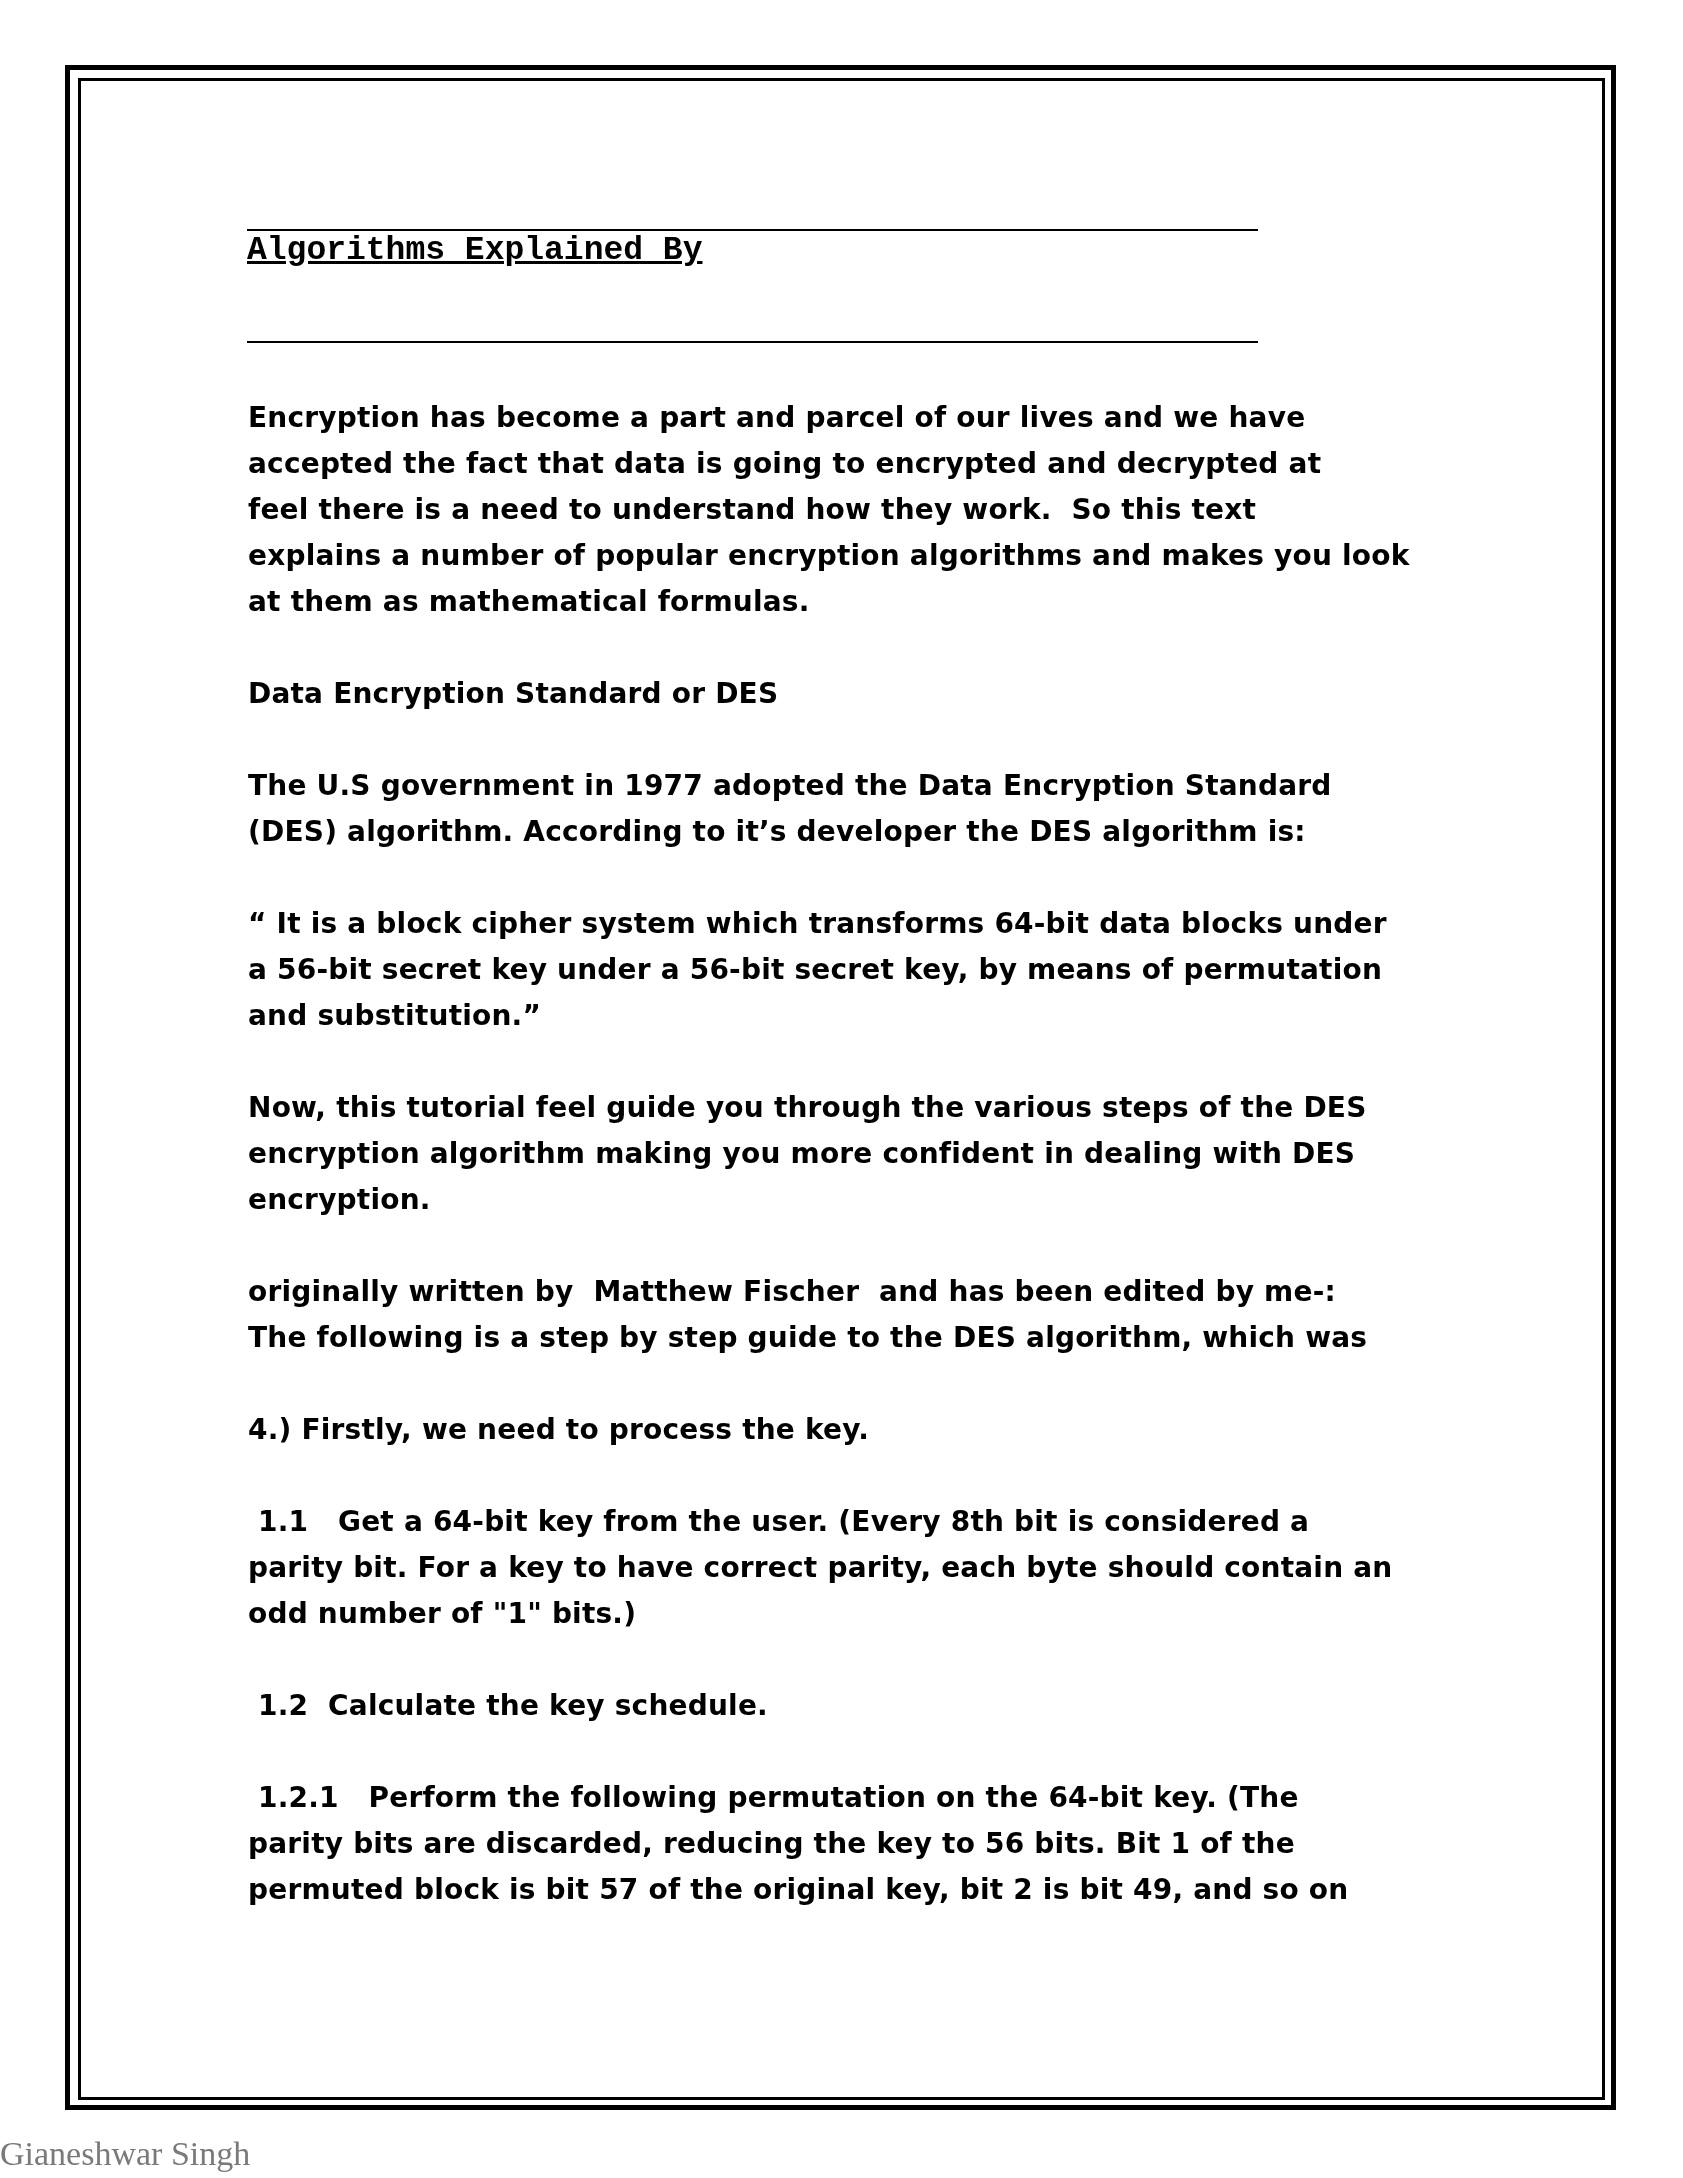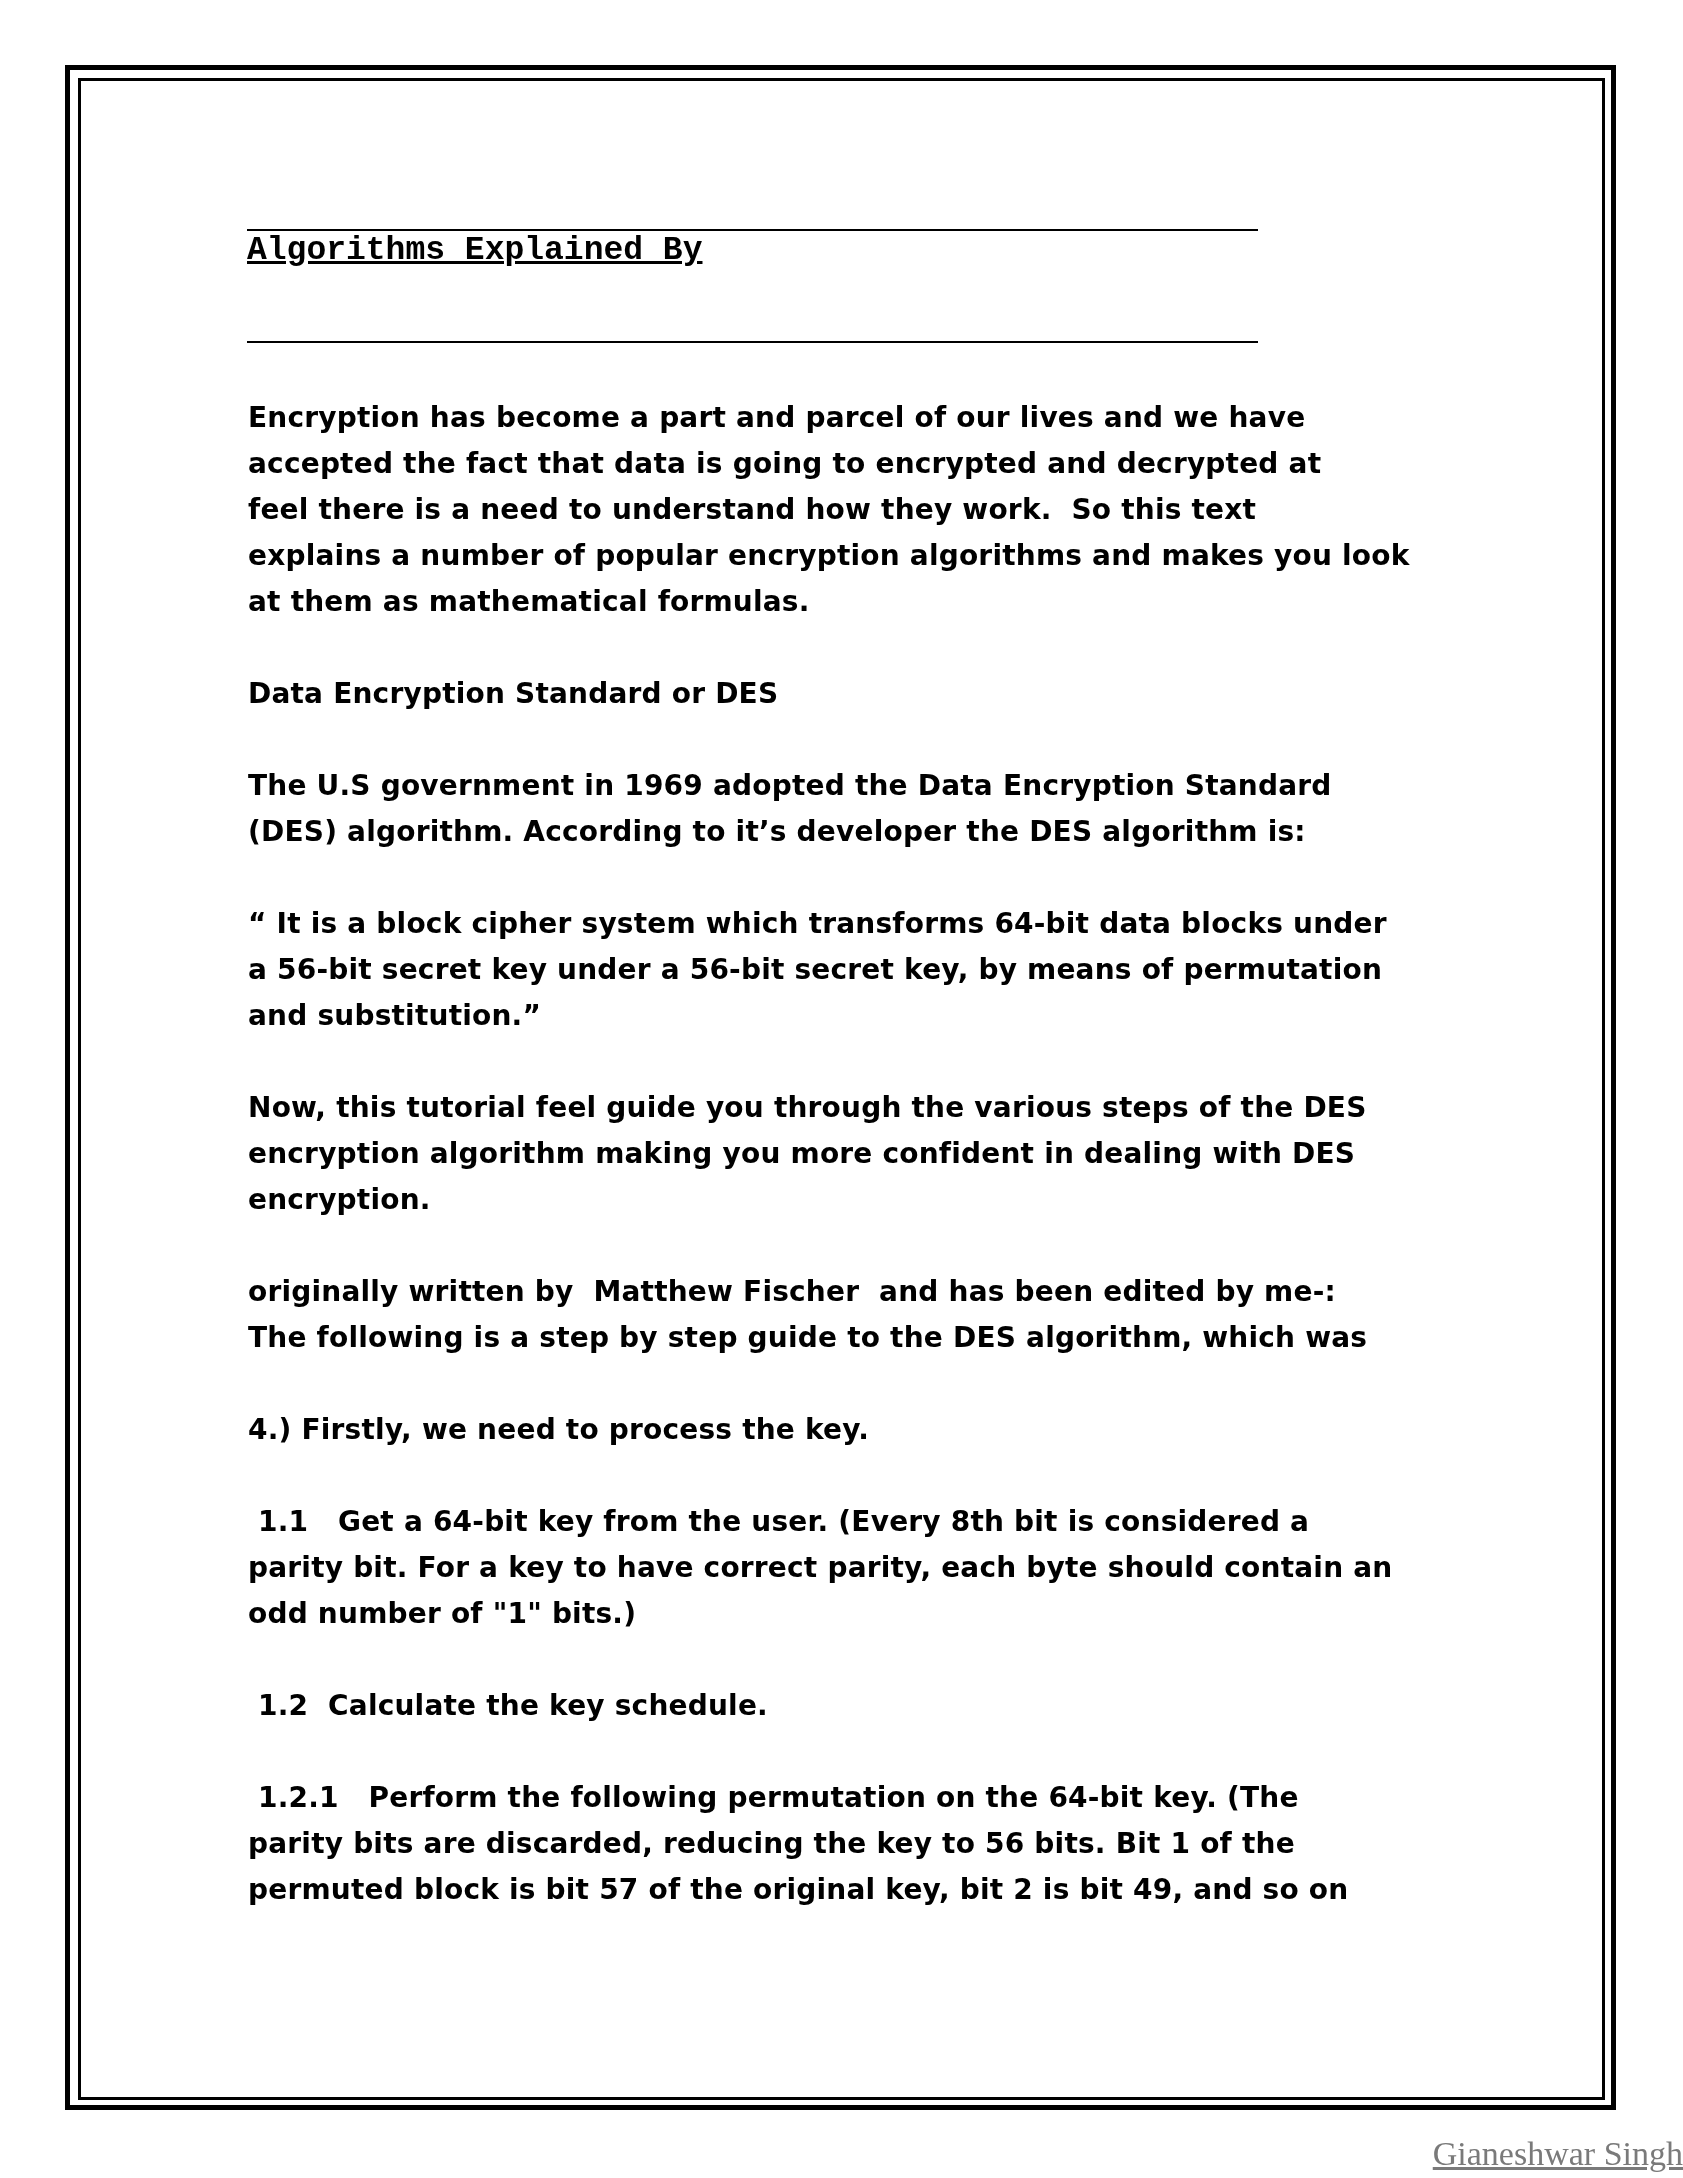--- a/index.html
+++ b/index.html
@@ -110,7 +110,7 @@
   </div>
 
   <div class="block">
-    <span class="line">The U.S government in 1969 adopted the Data Encryption Standard</span>
+    <span class="line">The U.S government in 1977 adopted the Data Encryption Standard</span>
     <span class="line">(DES) algorithm. According to it’s developer the DES algorithm is:</span>
   </div>
 

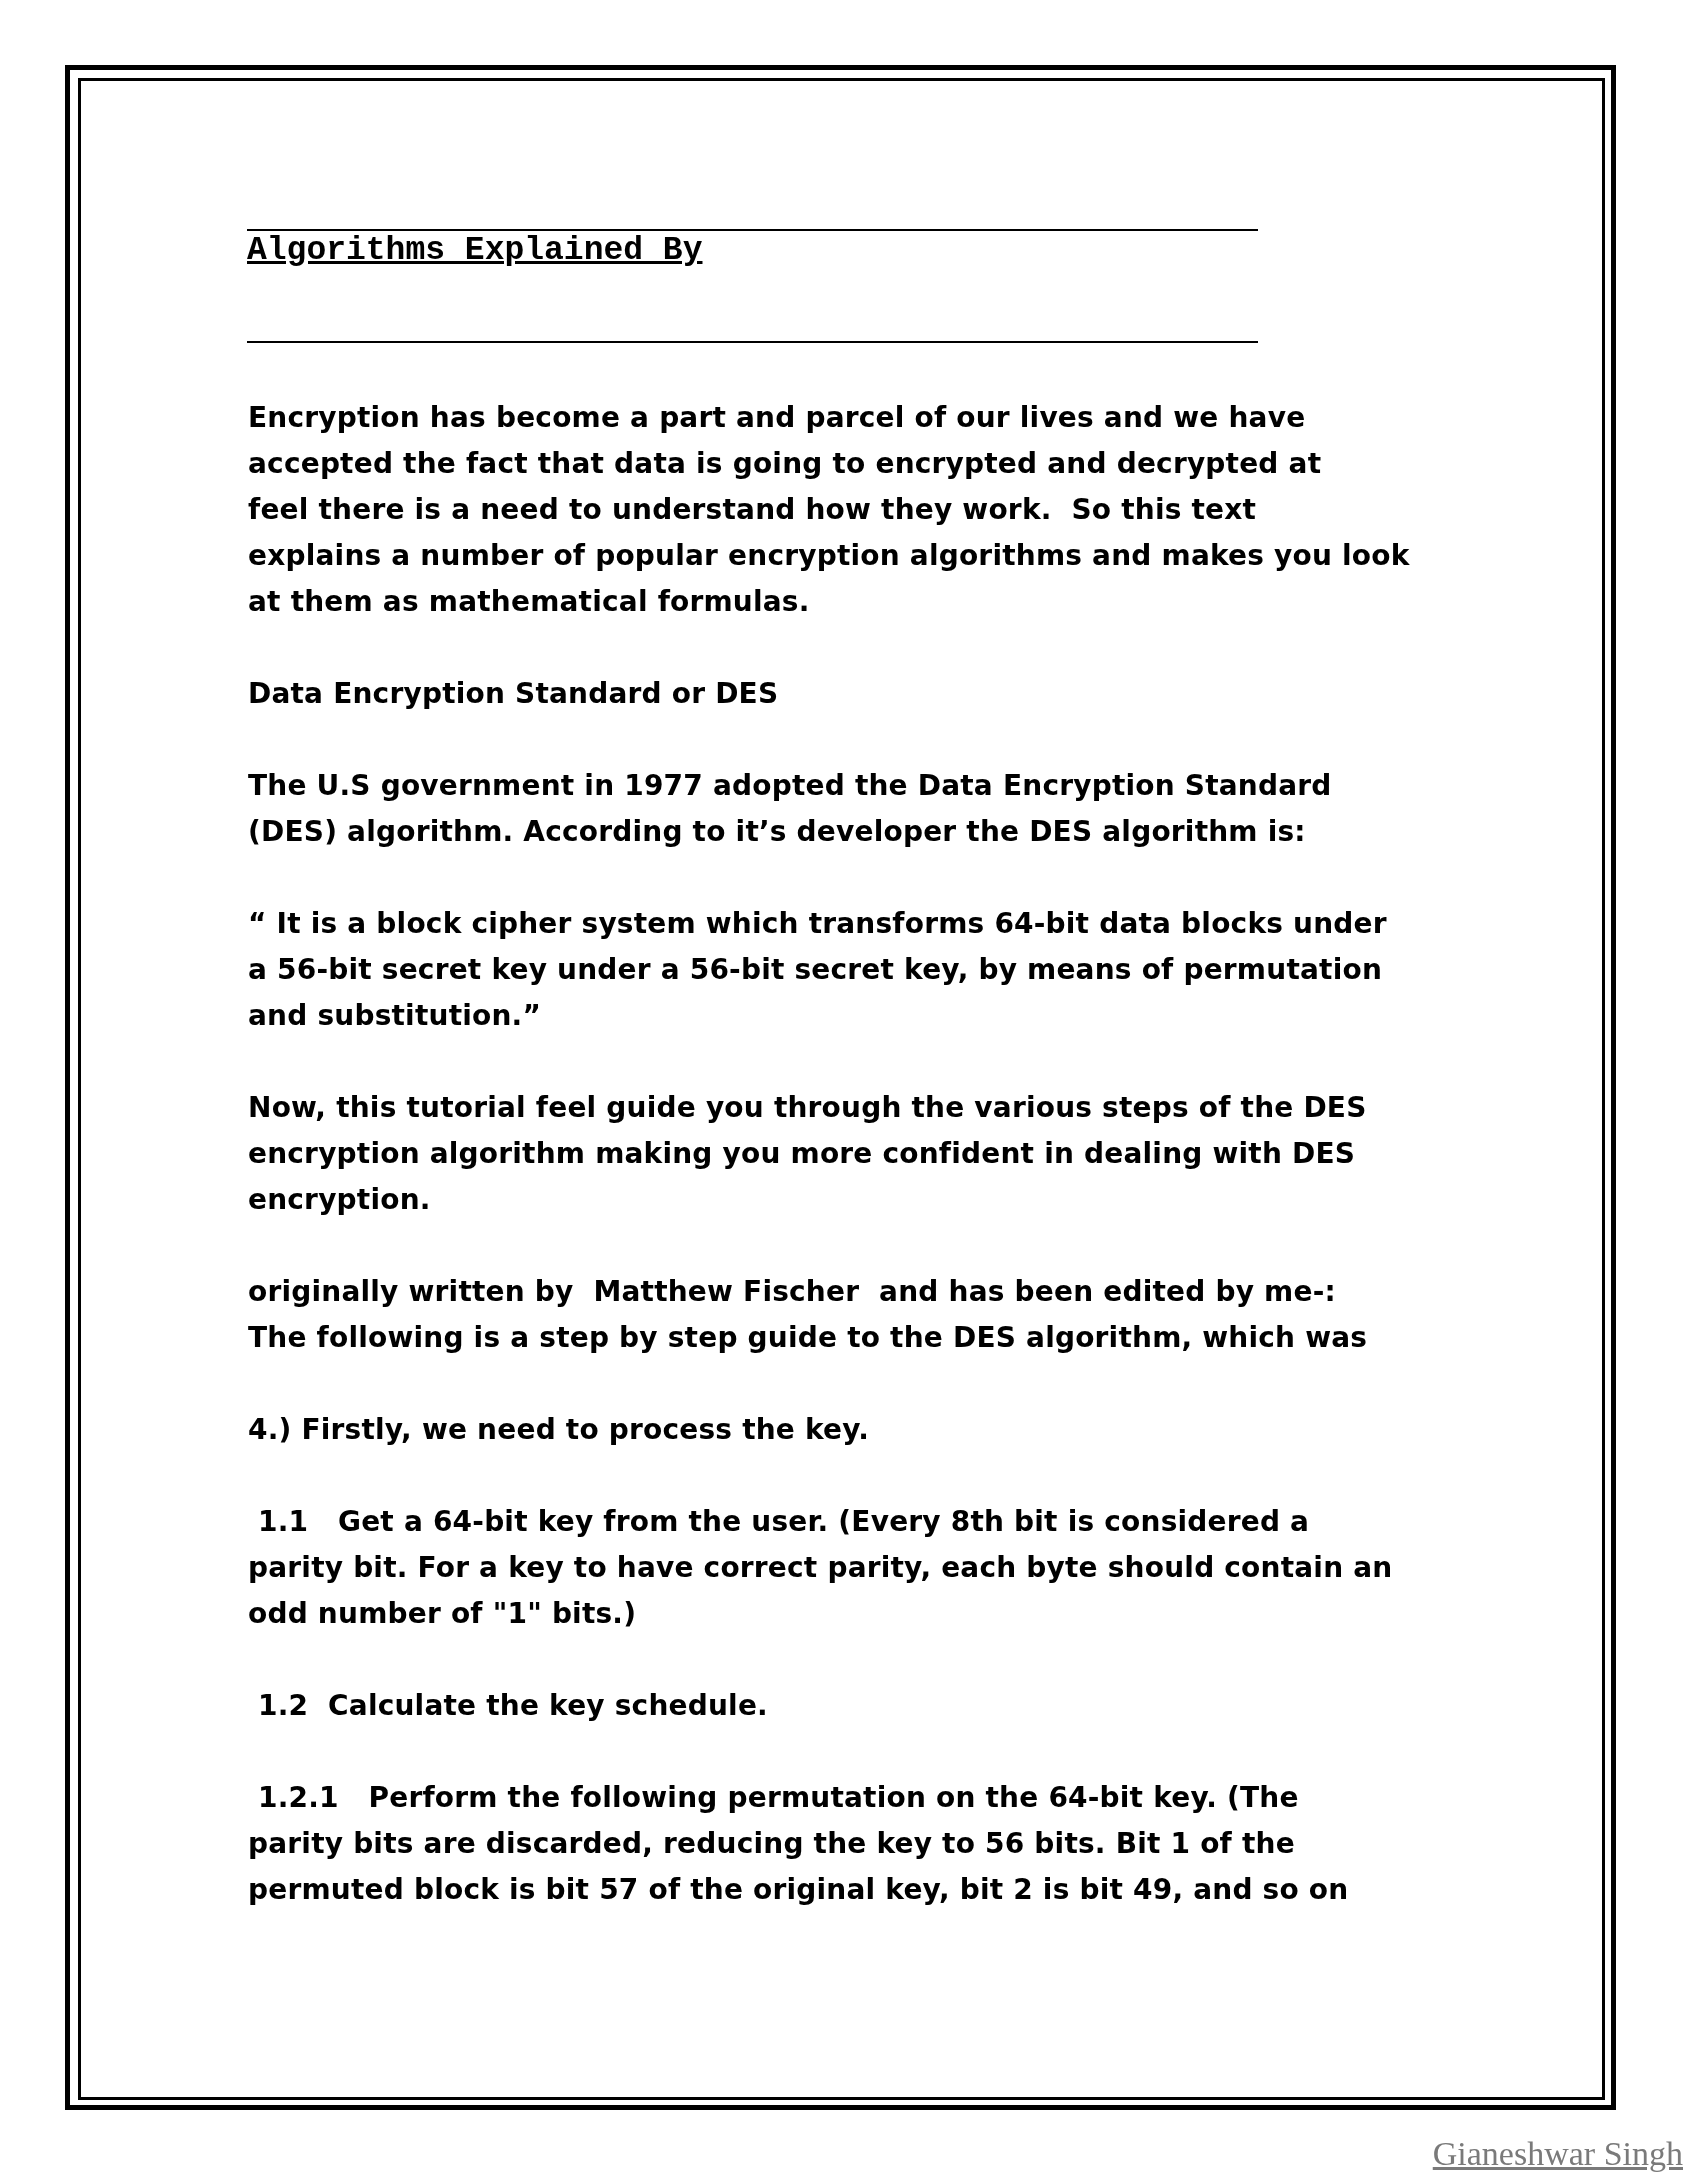--- a/index.html
+++ b/index.html
@@ -79,11 +79,10 @@
       left: 0;
       width: 1683px;
       top: 2135px;
-      text-align: right;
+      text-align: left;
       font-family: "Liberation Serif", "DejaVu Serif", serif;
       font-size: 34px;
       color: #7a7a7a;
-      text-decoration: underline;
     }
   </style>
 </head>

